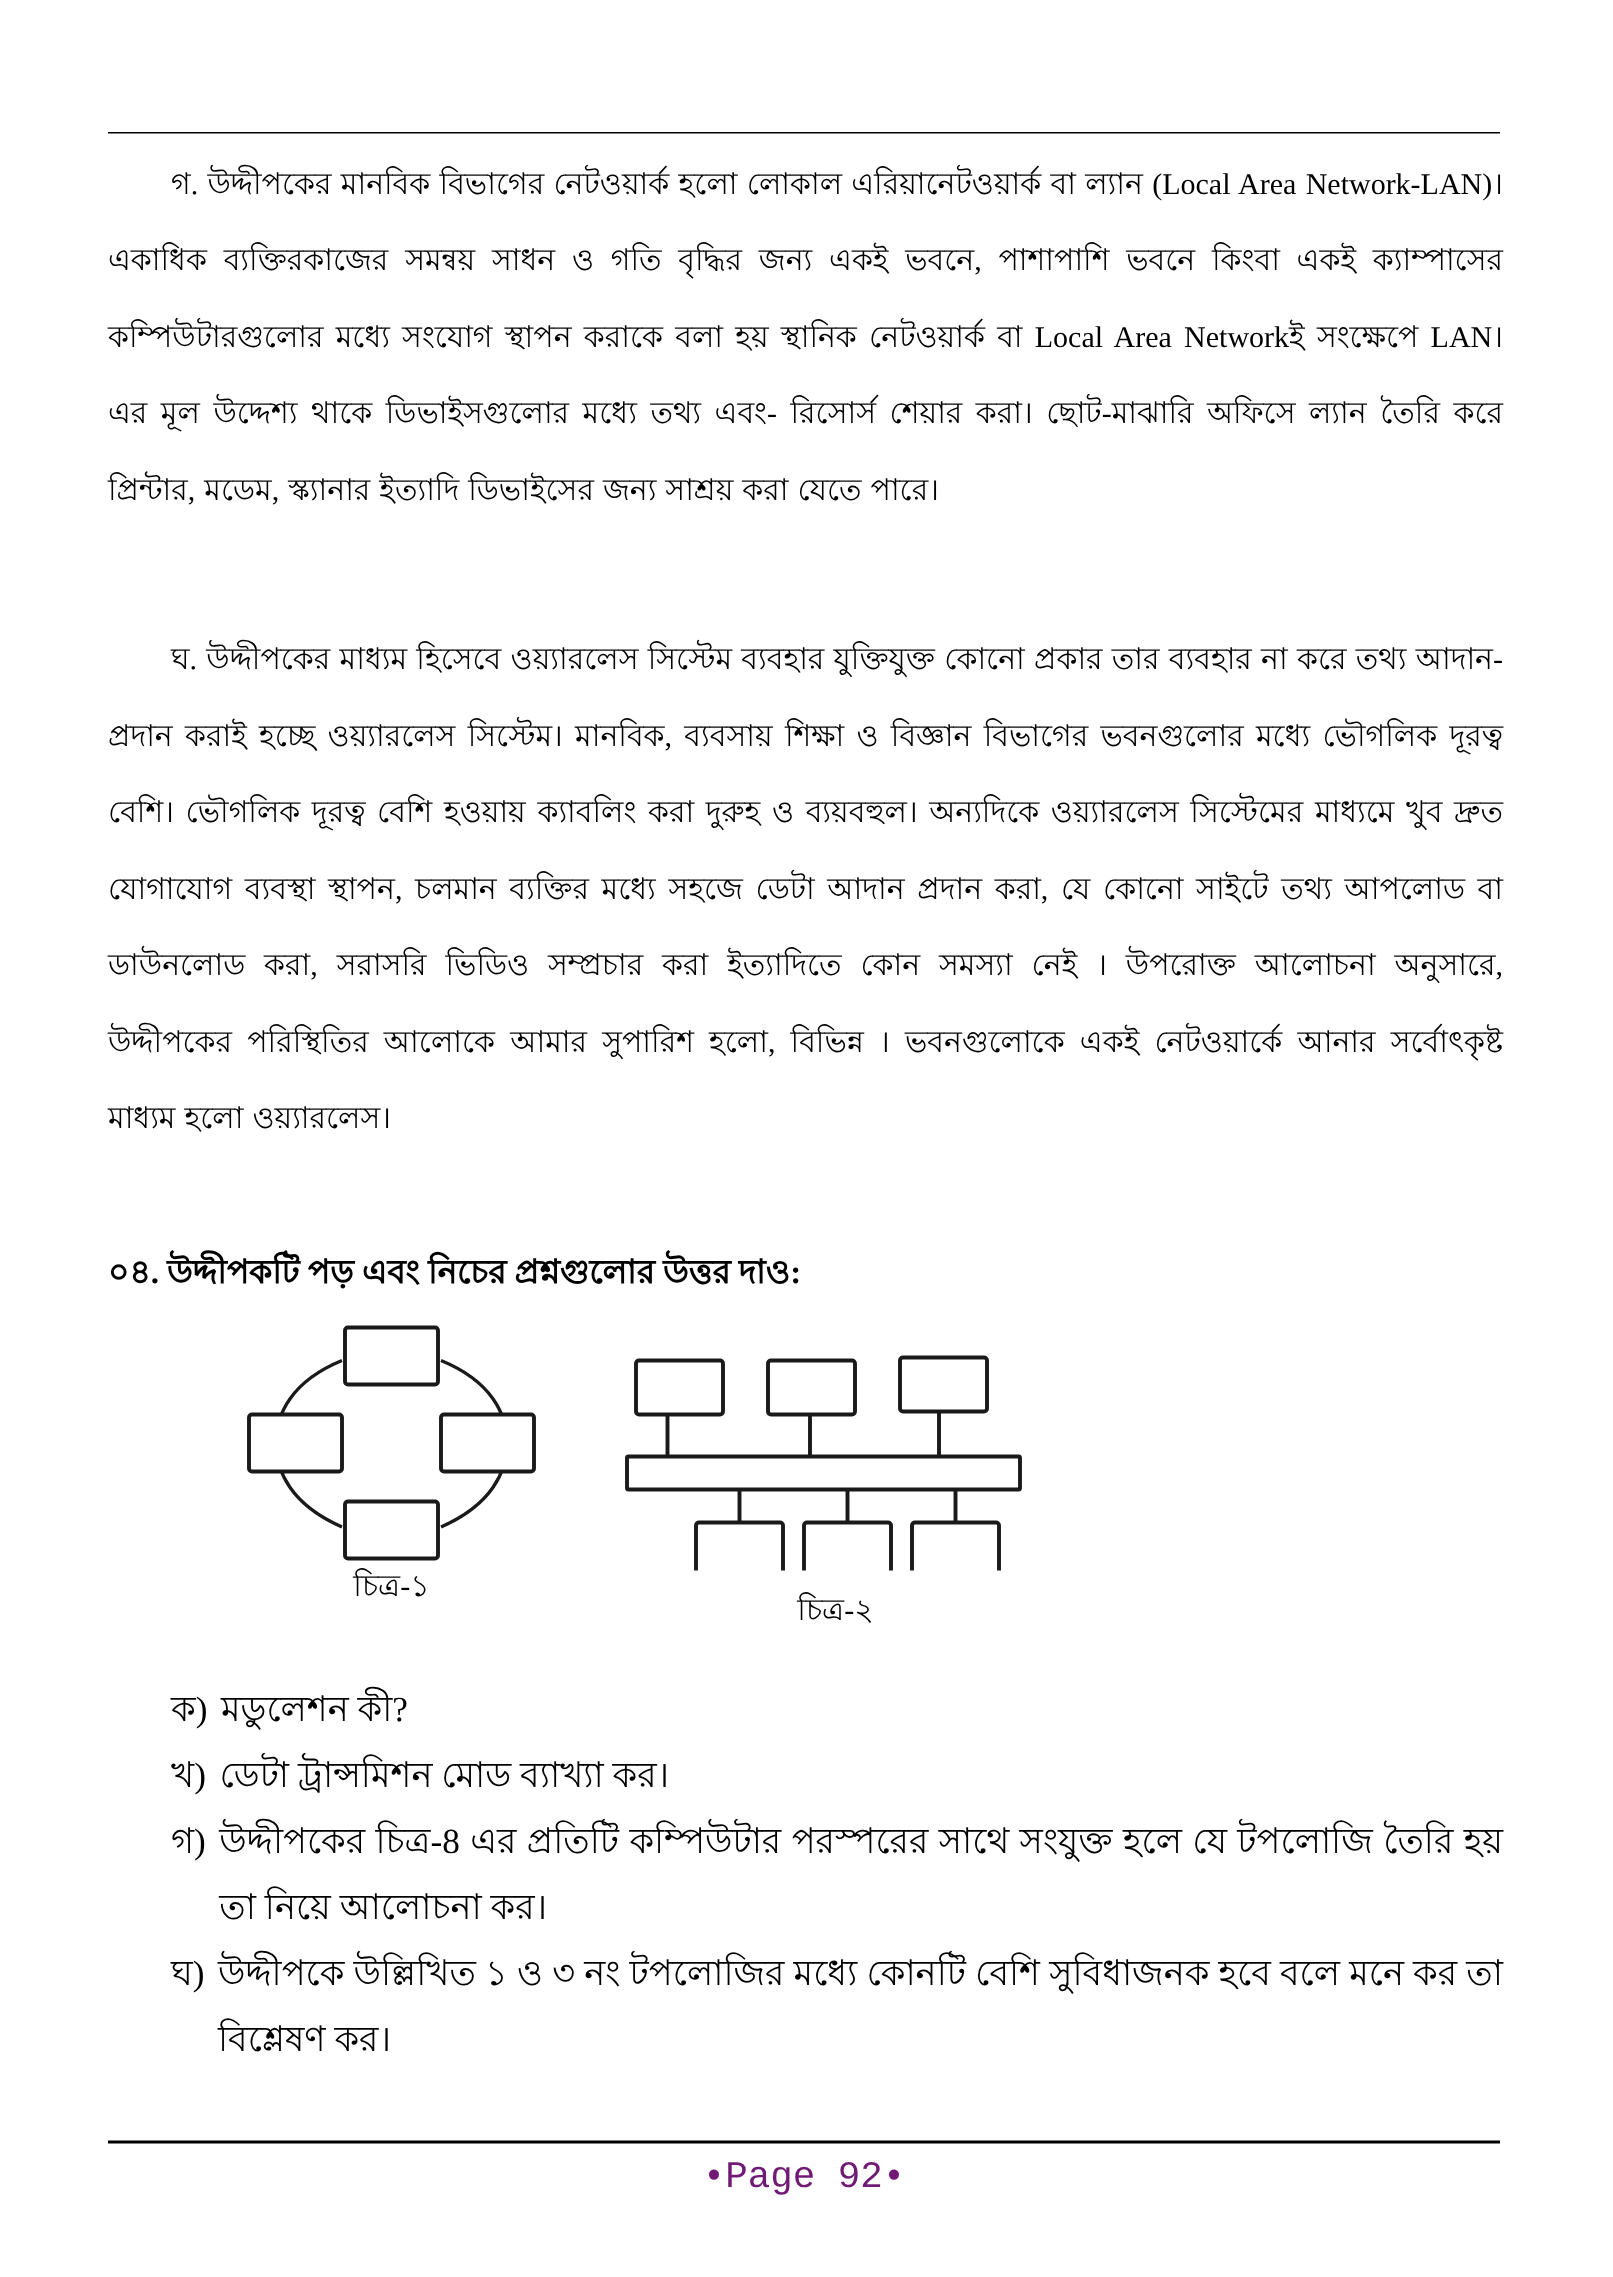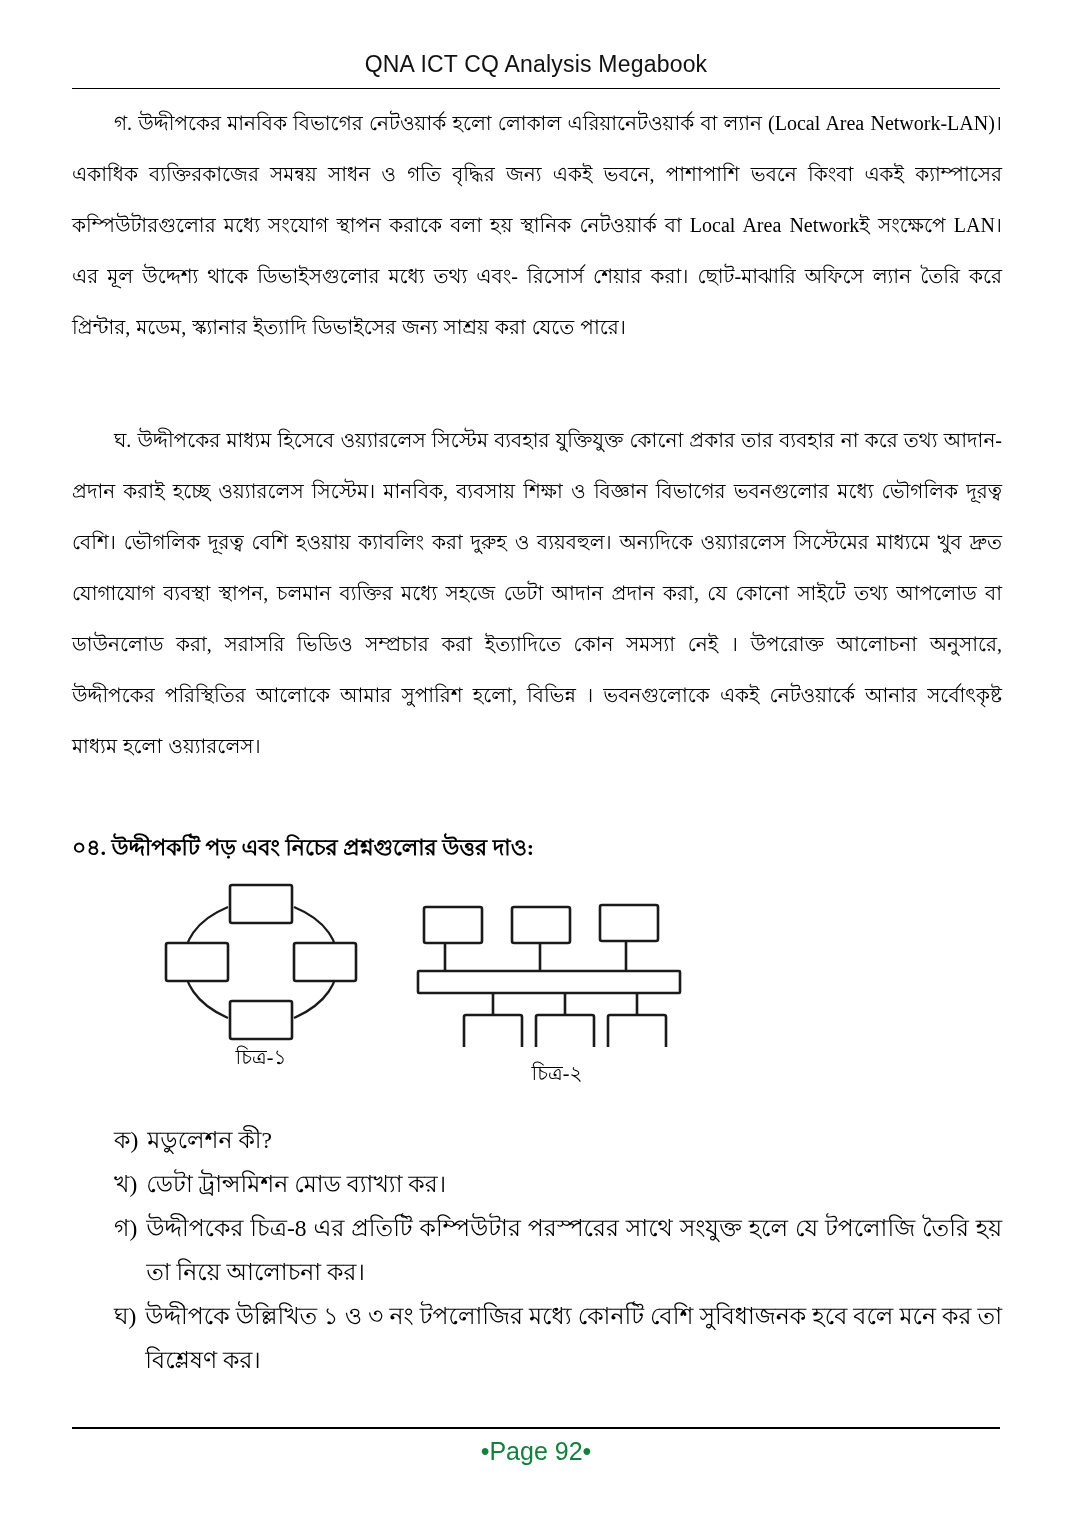--- a/index.html
+++ b/index.html
@@ -162,9 +162,6 @@
 
 <div class="page">
 
-  <div class="header">
-    <div class="header-title">QNA ICT CQ Analysis Megabook</div>
-  </div>
   <div class="header-rule"></div>
 
   <div class="content">

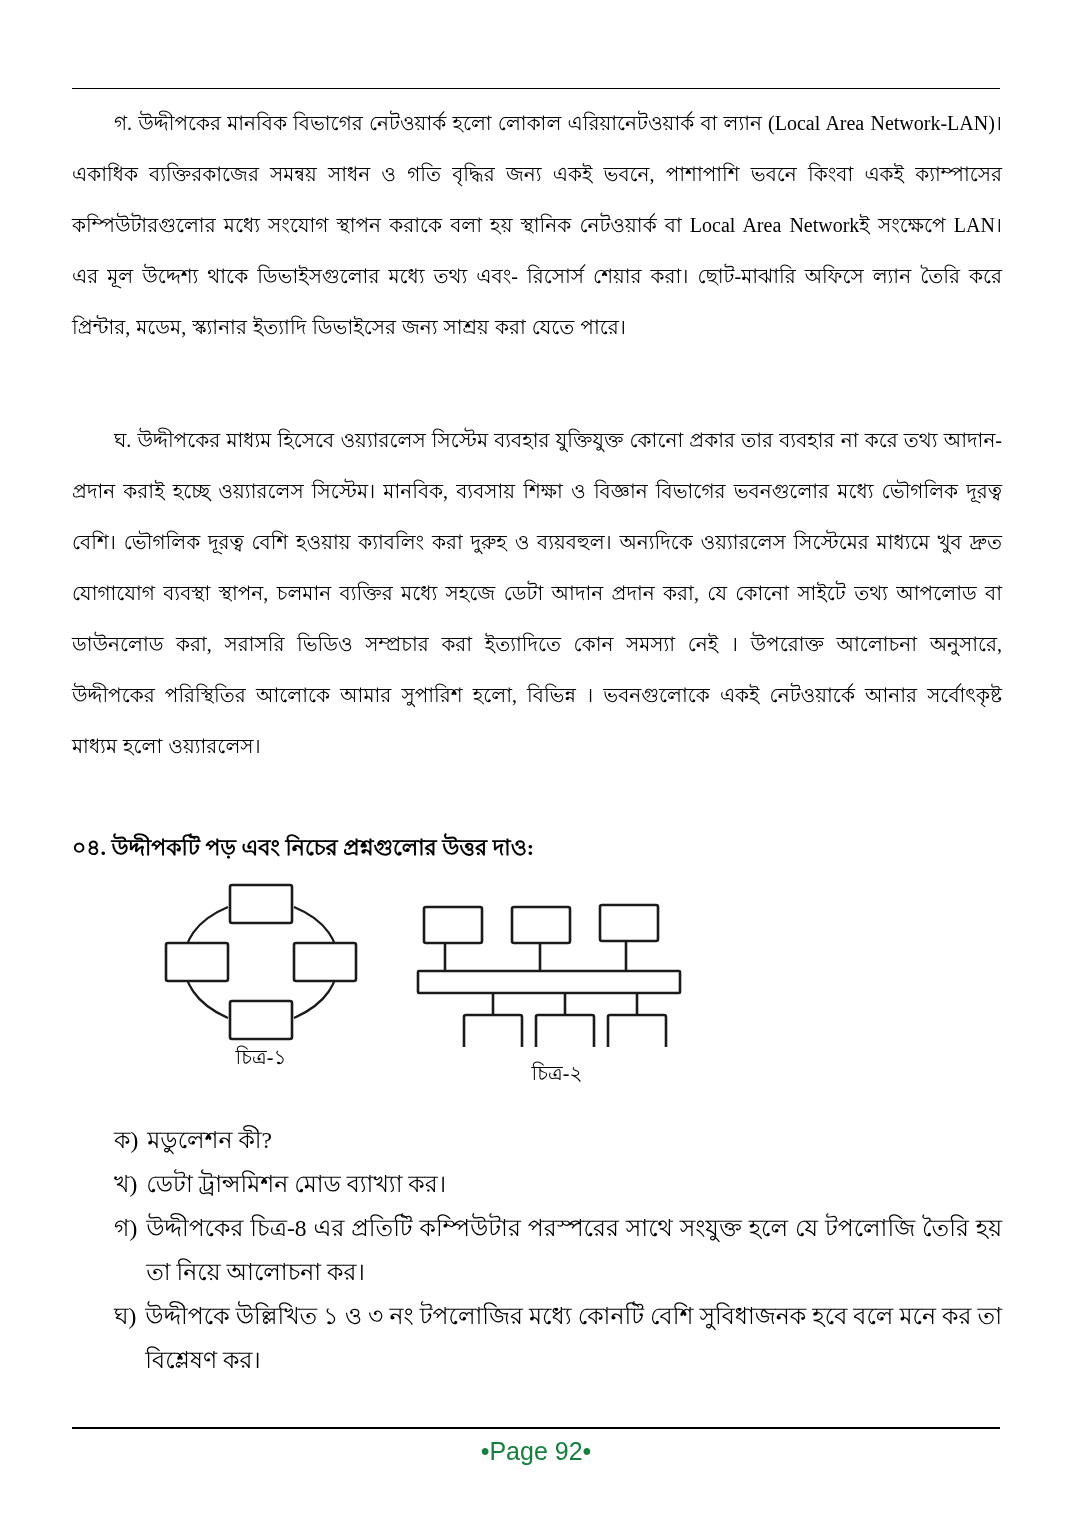--- a/index.html
+++ b/index.html
@@ -152,9 +152,9 @@
     top: 1437px;
     width: 928px;
     text-align: center;
-    font-family: Liberation Sans, sans-serif;
+    font-family: Liberation Mono, monospace;
     font-size: 25px;
-    color: #15803d;
+    color: #701a75;
   }
 </style>
 </head>

